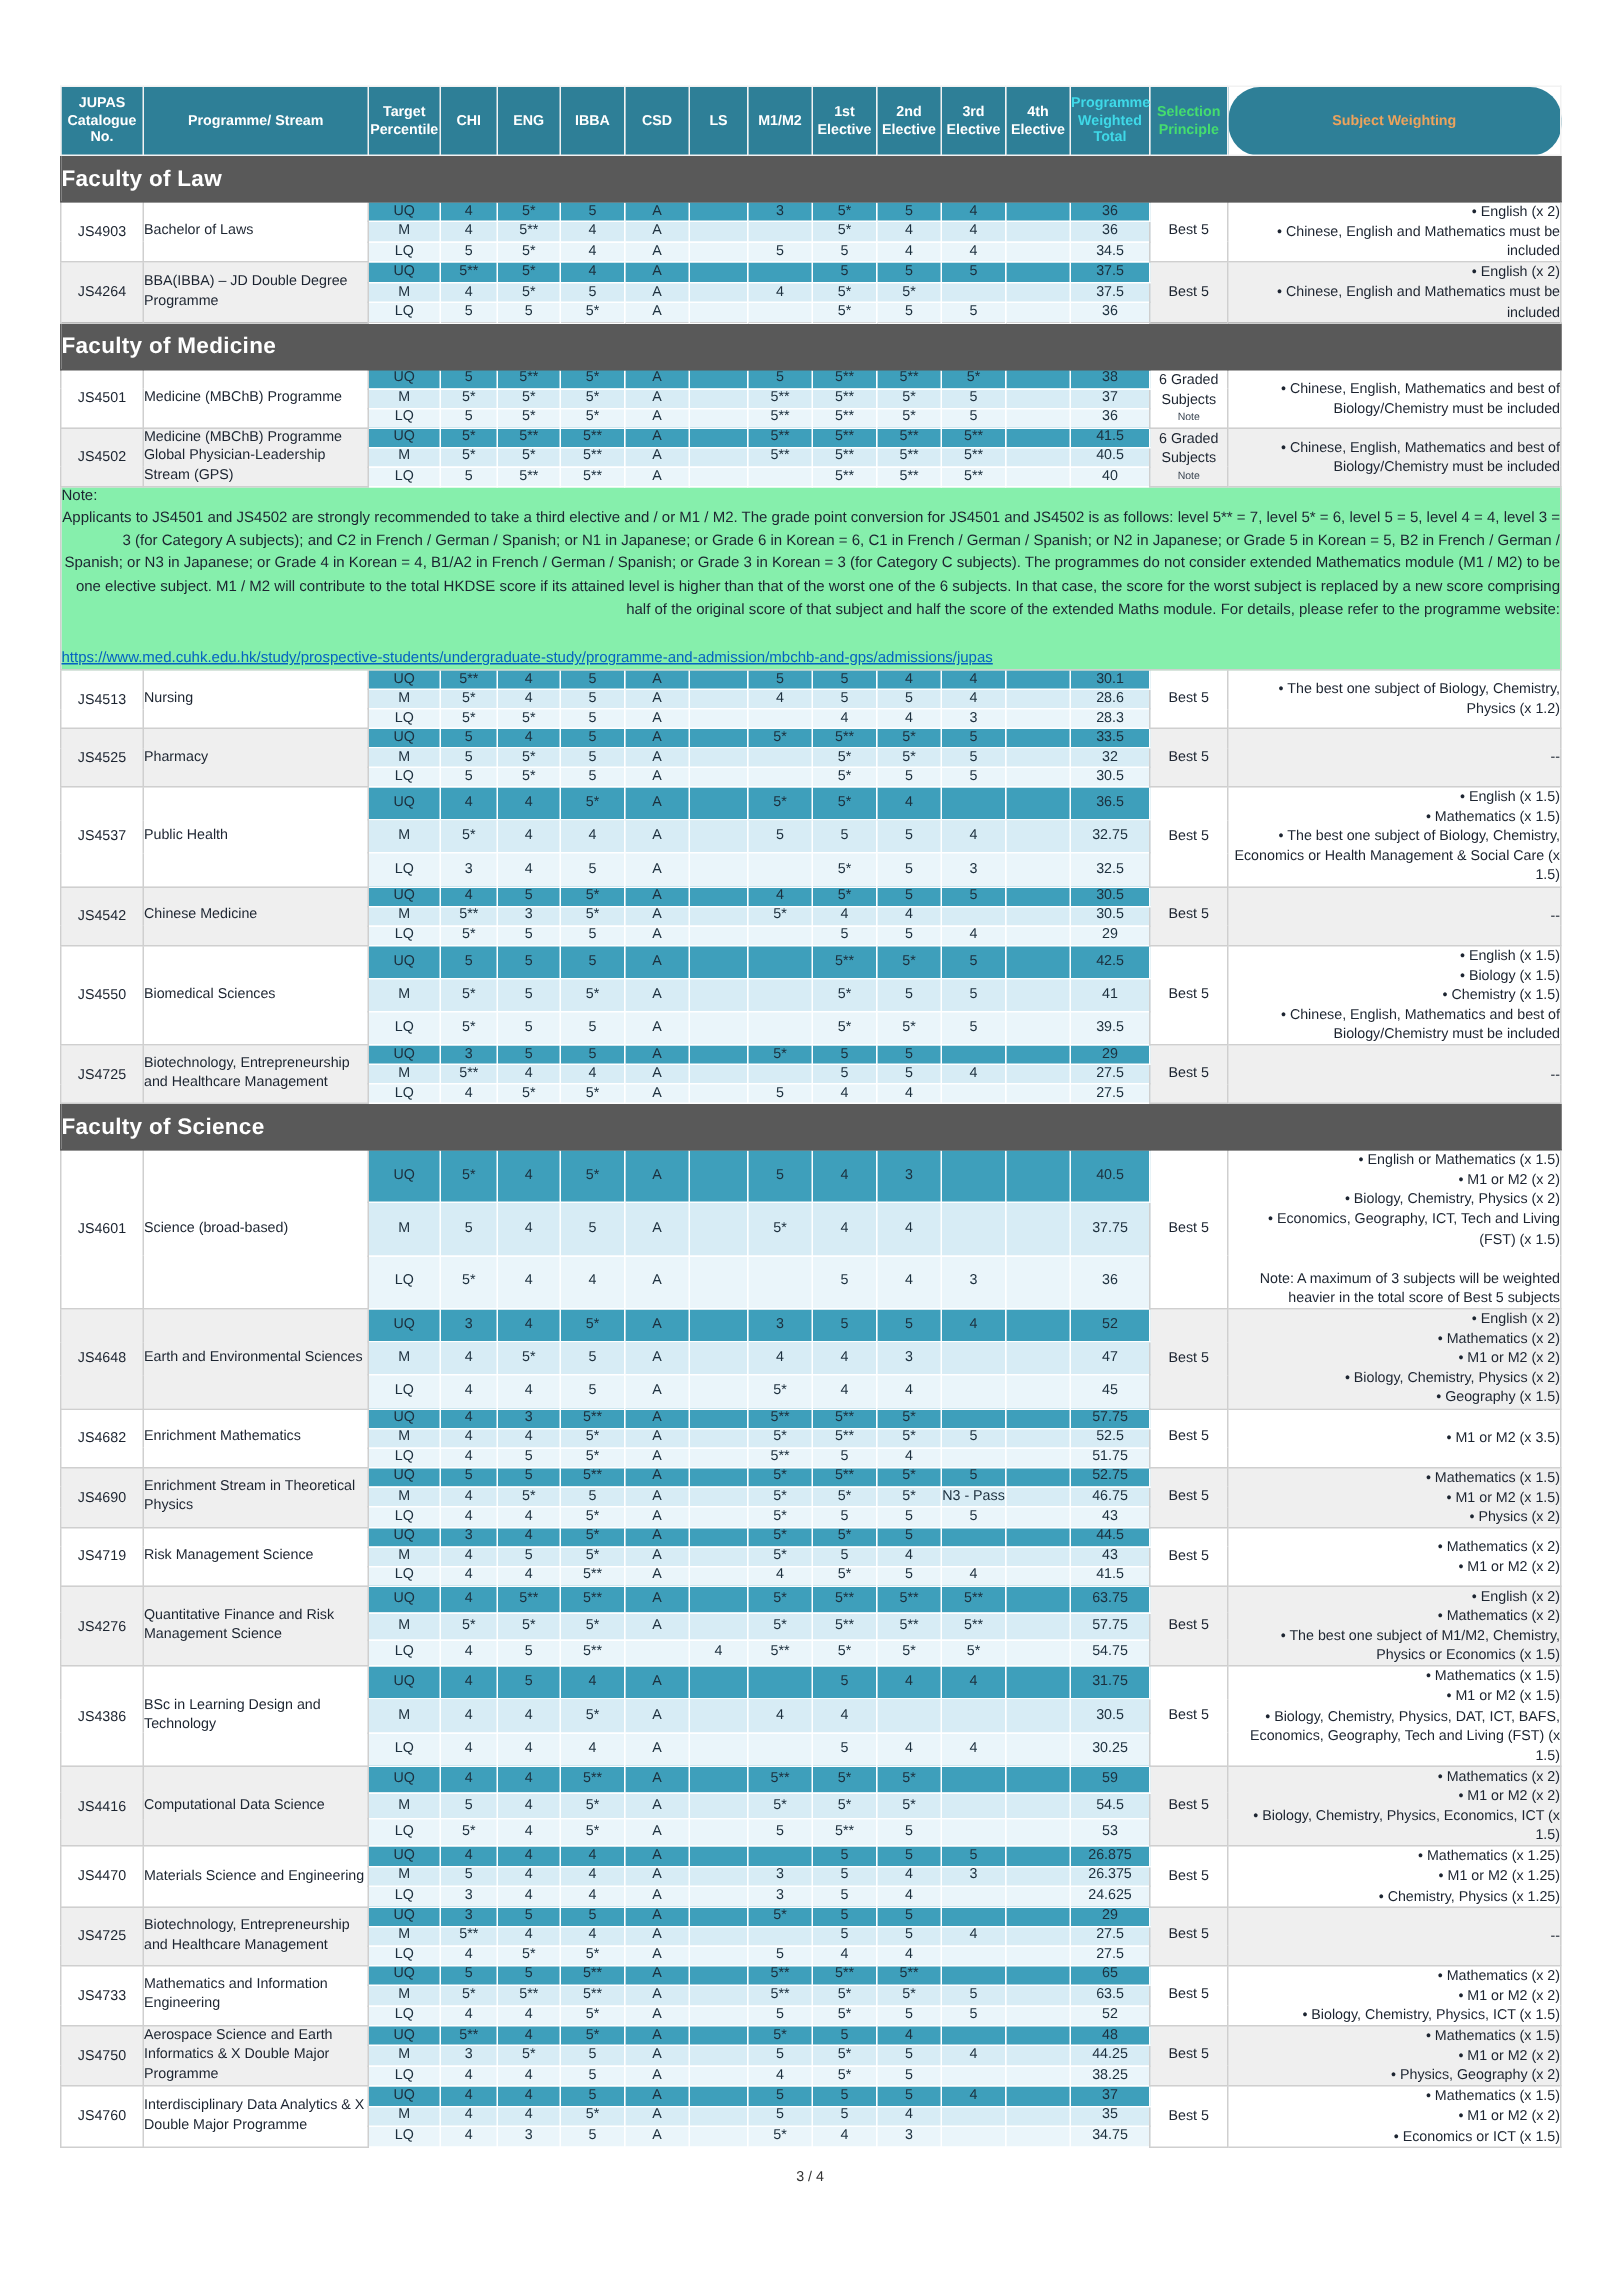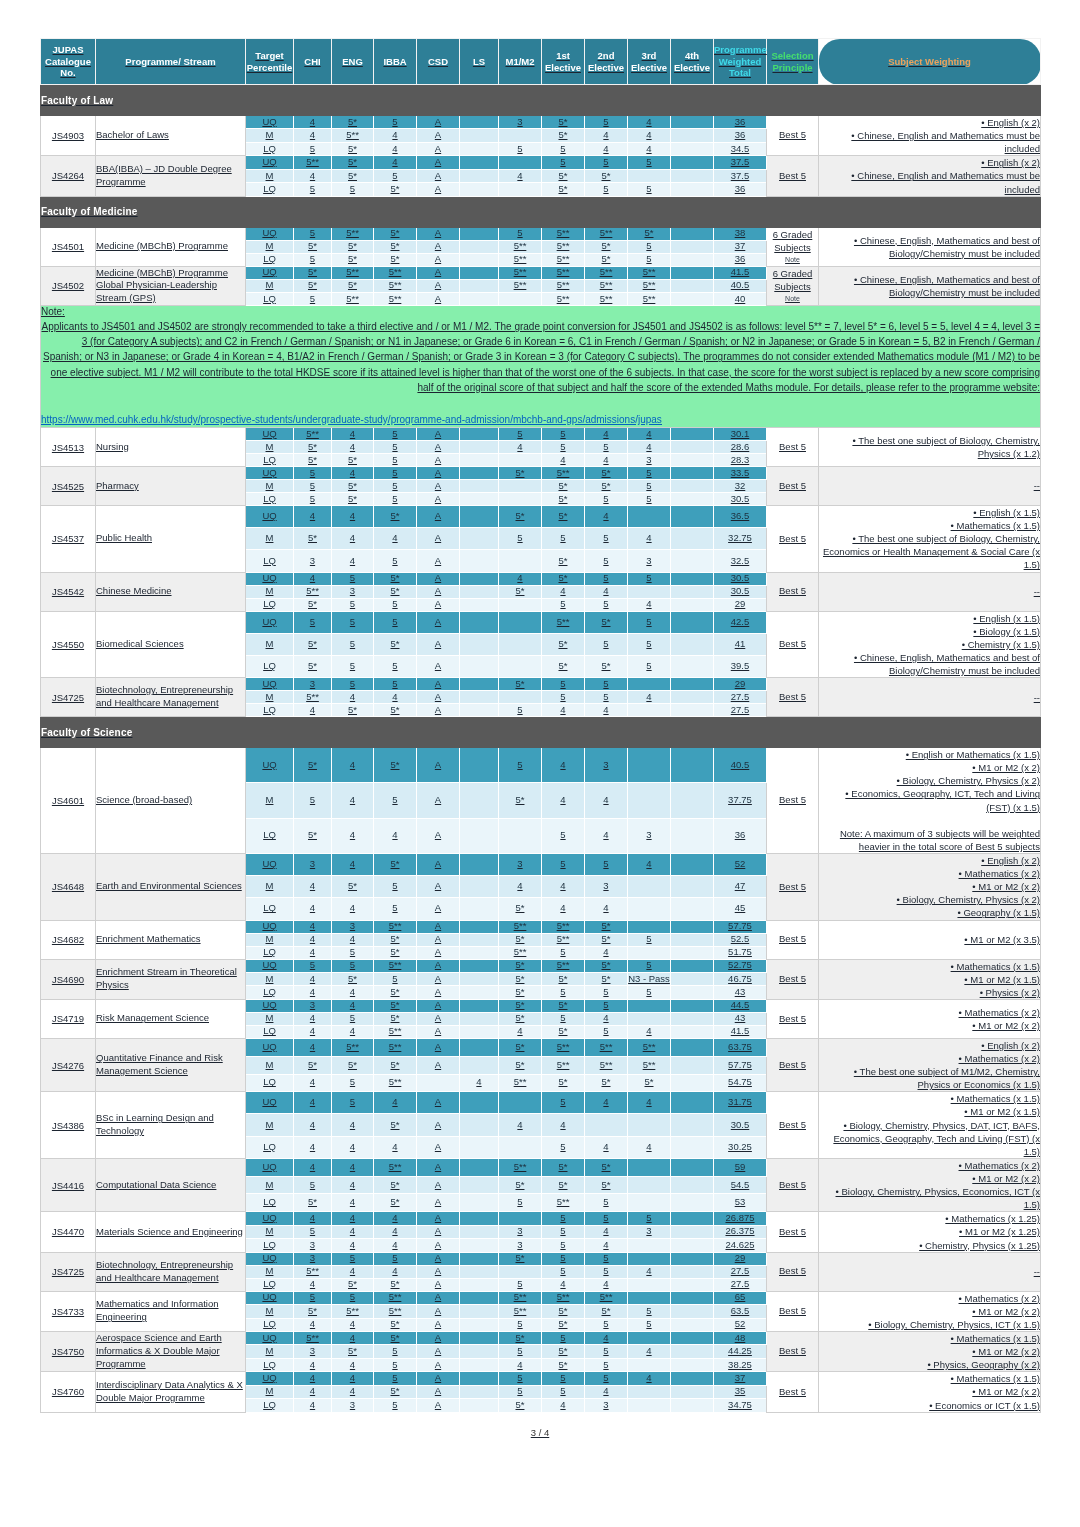--- a/index.html
+++ b/index.html
@@ -8,7 +8,7 @@
     font-family:"Liberation Sans", sans-serif;color:#1c2430;
     -webkit-font-smoothing:antialiased;
   }
-  .page{box-sizing:border-box;padding:38px 40px 0 40px;text-decoration:underline;}
+  .page{box-sizing:border-box;padding:57px 40px 0 40px;}
   table.adm{border-collapse:collapse;table-layout:fixed;width:1000px;border:1px solid #bfbfbf;}
   table.adm th, table.adm td{padding:0;vertical-align:middle;box-sizing:border-box;}
 

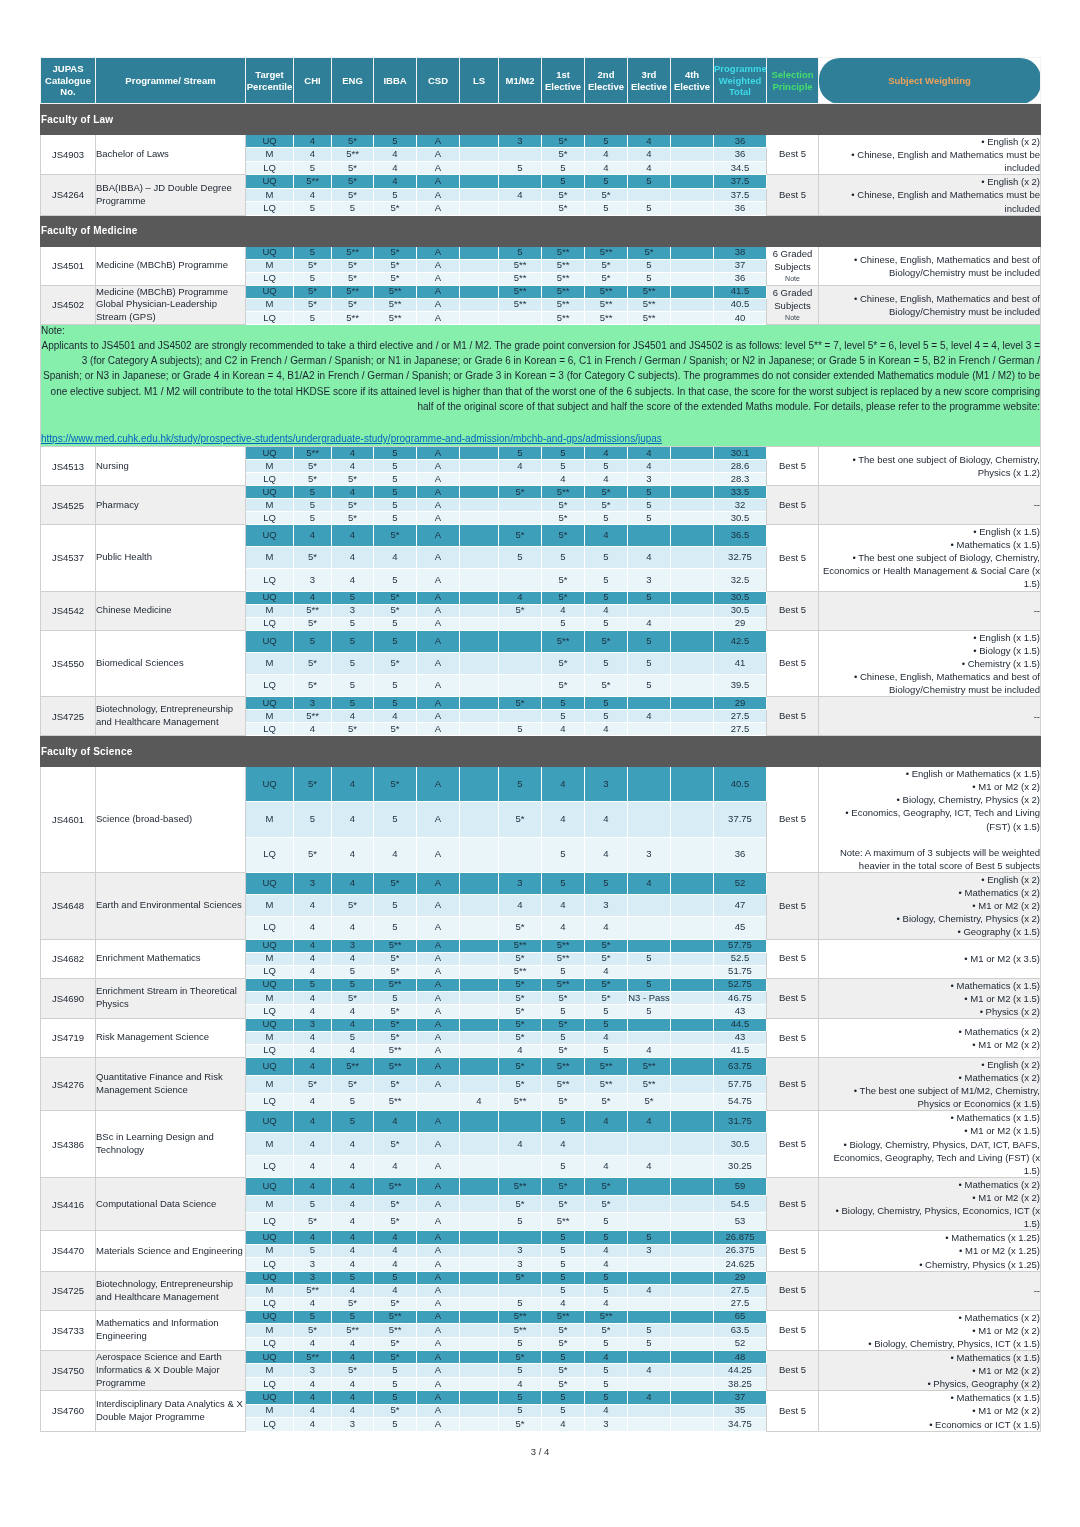--- a/index.html
+++ b/index.html
@@ -23,7 +23,7 @@
 
   
   td.fac{
-    background:var(--faculty-bg);color:#ffffff;font-weight:bold;font-size:10px;
+    background:var(--faculty-bg);color:#ffffff;font-weight:bold;font-size:15px;
     padding:1px 5px;border:1px solid var(--faculty-bg);letter-spacing:.2px;height:31px;
   }
 

